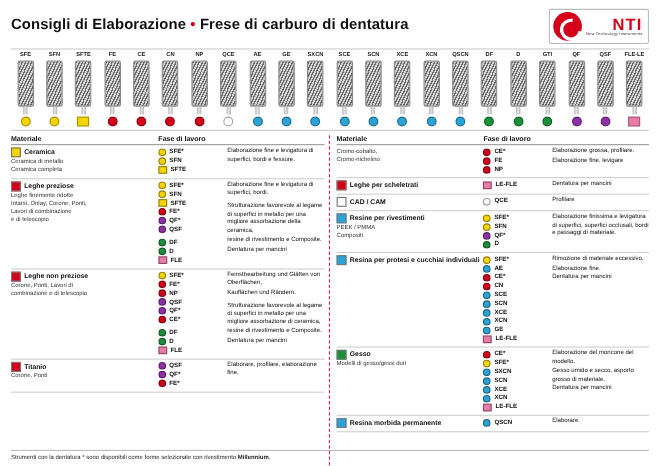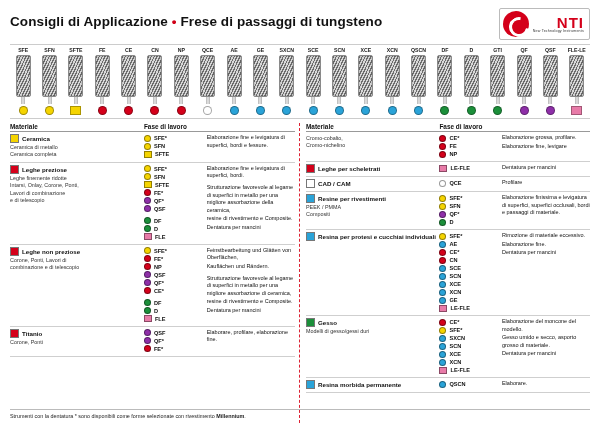--- a/index.html
+++ b/index.html
@@ -81,7 +81,7 @@
 
   <div class="header">
     <div class="title">
-      <span>Consigli di Applicazione</span>
+      <span>Consigli di Elaborazione</span>
       <span class="dot">•</span>
       <span>Frese di passaggi di tungsteno</span>
     </div>

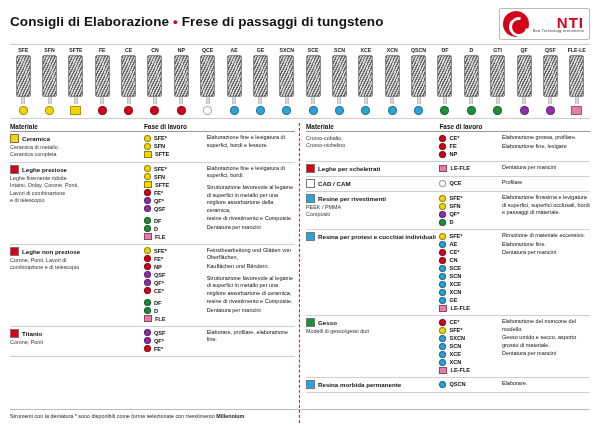--- a/index.html
+++ b/index.html
@@ -83,7 +83,7 @@
     <div class="title">
       <span>Consigli di Elaborazione</span>
       <span class="dot">•</span>
-      <span>Frese di passaggi di tungsteno</span>
+      <span>Frese di carburo di dentatura</span>
     </div>
     <div class="logo">
       <div class="logo-mark"></div>

